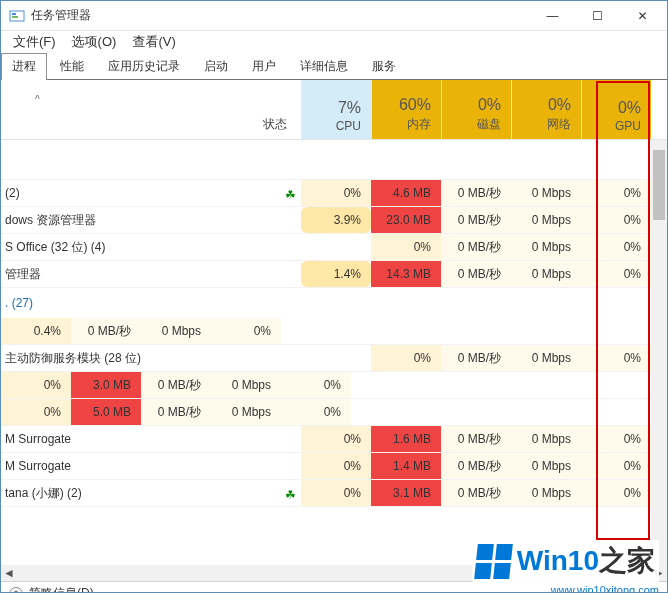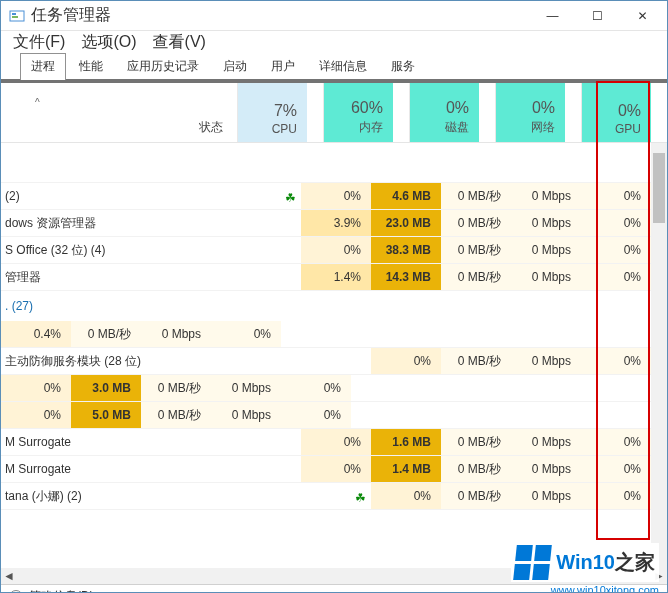--- a/index.html
+++ b/index.html
@@ -8,7 +8,7 @@
   
   .titlebar { height: 30px; display: flex; align-items: center; padding: 0 2px 0 8px; border-bottom: 1px solid #e5e5e5; }
   .titlebar .icon { width: 16px; height: 16px; margin-right: 6px; }
-  .titlebar .title { flex: 1; font-size: 16px; color: #333; }
+  .titlebar .title { flex: 1; font-size: 12px; color: #333; }
   .winbtn { width: 45px; height: 28px; display: flex; align-items: center; justify-content: center; color: #333; }
   
   

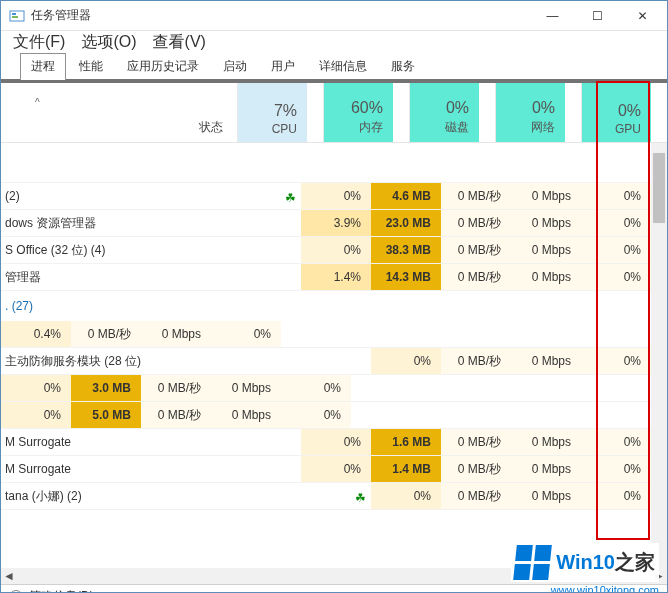--- a/index.html
+++ b/index.html
@@ -13,7 +13,7 @@
   
   
   .menubar { height: 22px; display: flex; align-items: center; padding: 0 4px; }
-  .menubar .menuitem { padding: 2px 8px; font-size: 16px; }
+  .menubar .menuitem { padding: 2px 8px; font-size: 13px; }
   
   
   .tabbar { display: flex; border-bottom: 4px solid #737373; padding-left: 19px; background: #fff; }

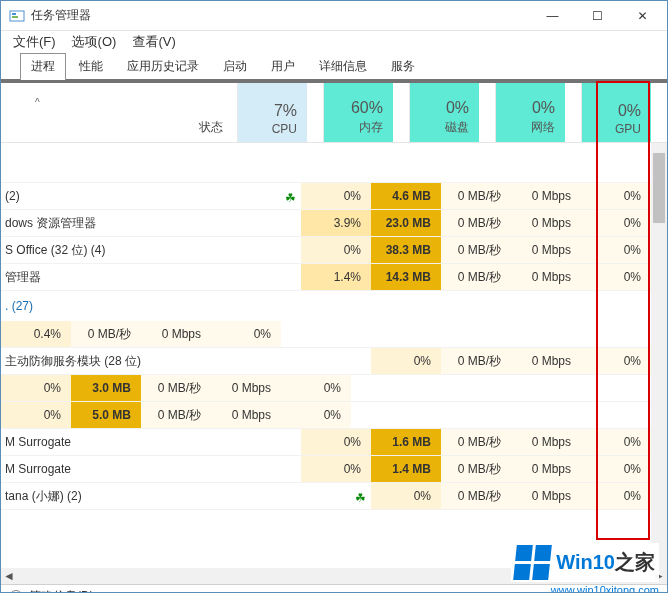--- a/index.html
+++ b/index.html
@@ -16,7 +16,7 @@
   .menubar .menuitem { padding: 2px 8px; font-size: 13px; }
   
   
-  .tabbar { display: flex; border-bottom: 4px solid #737373; padding-left: 19px; background: #fff; }
+  .tabbar { display: flex; border-bottom: 1px solid #737373; padding-left: 0; background: #fff; }
   .tab { padding: 4px 10px 5px; font-size: 12px; border: 1px solid transparent; border-bottom: none; margin-bottom: -1px; margin-right: 2px; }
   .tab.active { border-color: #919191; background: #fff; position: relative; }
   

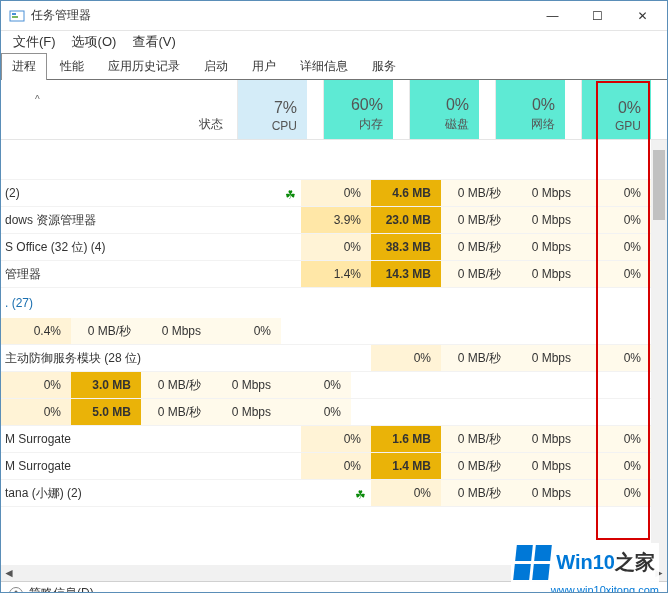--- a/index.html
+++ b/index.html
@@ -29,7 +29,7 @@
   .headcell .pct { font-size: 16px; color: #555; margin-bottom: 2px; }
   .headcell .lbl { font-size: 12px; color: #555; }
   .headcell.cpu { background: #d4ecf8; }
-  .headcell.mem, .headcell.disk, .headcell.net, .headcell.gpu { background: #5eead4; margin-left: 16px; }
+  .headcell.mem, .headcell.disk, .headcell.net, .headcell.gpu { background: #eab308; }
 
   
   .gpu-outline { position:absolute; top:80px; left:595px; width:54px; height:459px; border:2px solid #d60000; pointer-events:none; z-index:3; }

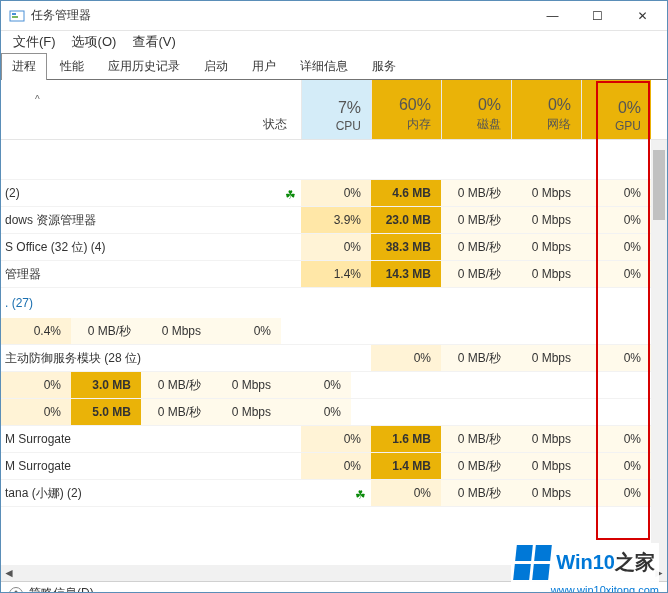--- a/index.html
+++ b/index.html
@@ -41,7 +41,7 @@
   .leaf { width:10px; height:10px; color:#0a8a0a; font-size:12px; position:absolute; right:6px; }
   .pcell { width: 70px; text-align: right; padding-right: 10px; display:flex; align-items:center; justify-content:flex-end; font-size: 12px; }
   .pcell.cpu { background: #fff3d6; }
-  .pcell.mem { background: #eab308; font-weight: bold; }
+  .pcell.mem { background: #ef4444; }
   .pcell.disk,.pcell.net,.pcell.gpu { background: #fffaeb; }
   .pcell.cpuhi { background: #ffe7a7; color:#333; }
   .group { color: #1a6fb0; padding-left: 4px; height:30px; display:flex; align-items:center; }

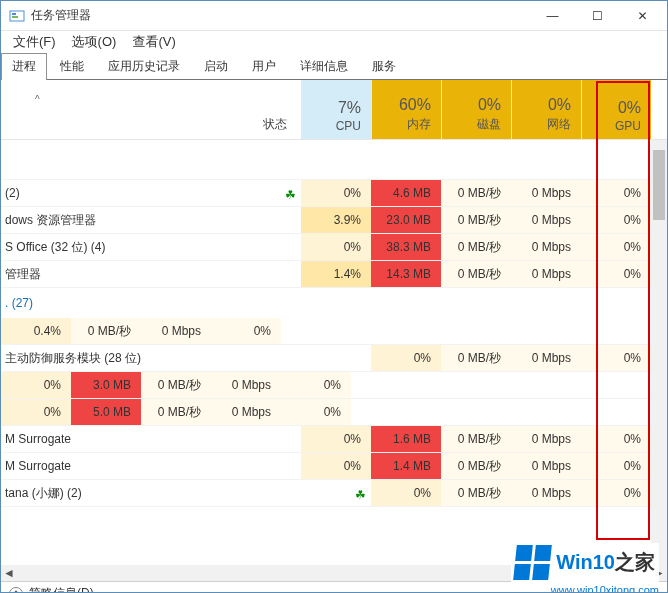--- a/index.html
+++ b/index.html
@@ -43,7 +43,7 @@
   .pcell.cpu { background: #fff3d6; }
   .pcell.mem { background: #ef4444; }
   .pcell.disk,.pcell.net,.pcell.gpu { background: #fffaeb; }
-  .pcell.cpuhi { background: #ffe7a7; color:#333; }
+  .pcell.cpuhi { background: #ffe7a7; color:#333;border-radius:6px; }
   .group { color: #1a6fb0; padding-left: 4px; height:30px; display:flex; align-items:center; }
   .emptyrow { height:40px; border-bottom:1px solid #f2f2f2; display:flex; }
   .emptyrow .pcell { background:transparent; }

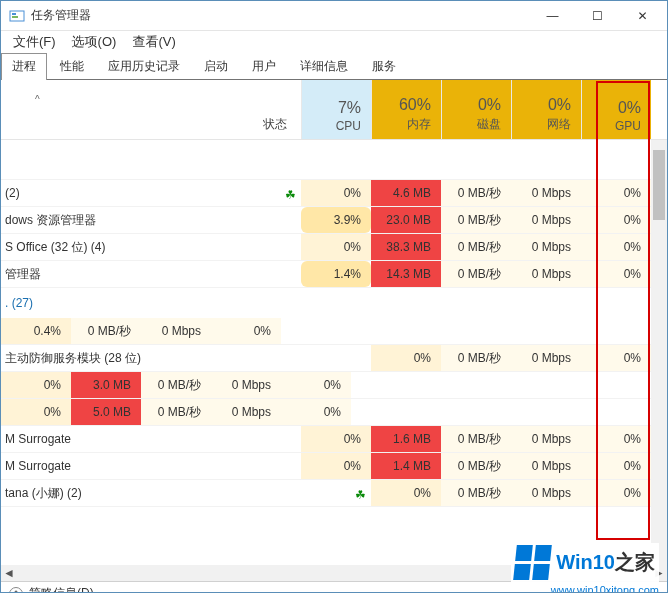--- a/index.html
+++ b/index.html
@@ -167,7 +167,6 @@
       <div class="prow">
         <div class="pname">S Office (32 位) (4)</div>
         <div class="pcell cpu">0%</div>
-        <div class="pcell mem">38.3 MB</div>
         <div class="pcell disk">0 MB/秒</div>
         <div class="pcell net">0 Mbps</div>
         <div class="pcell gpu">0%</div>

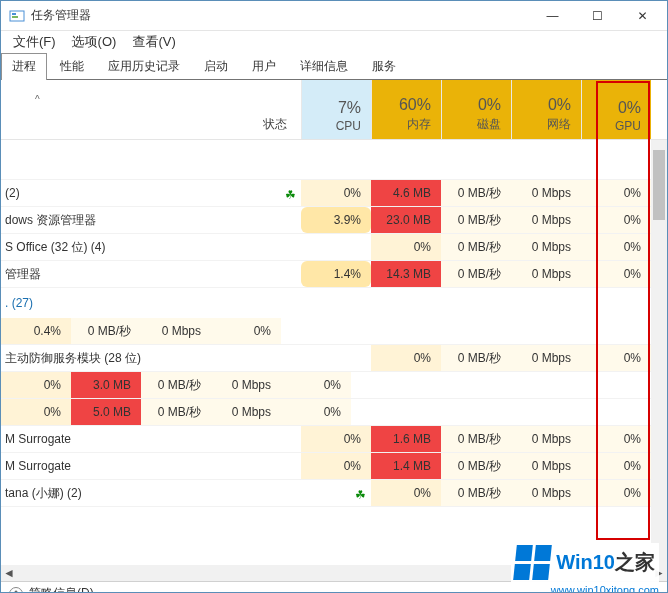--- a/index.html
+++ b/index.html
@@ -238,6 +238,7 @@
       <div class="prow">
         <div class="pname">tana (小娜) (2)<span class="leaf">☘</span></div>
         <div class="pcell cpu">0%</div>
+        <div class="pcell mem">3.1 MB</div>
         <div class="pcell disk">0 MB/秒</div>
         <div class="pcell net">0 Mbps</div>
         <div class="pcell gpu">0%</div>

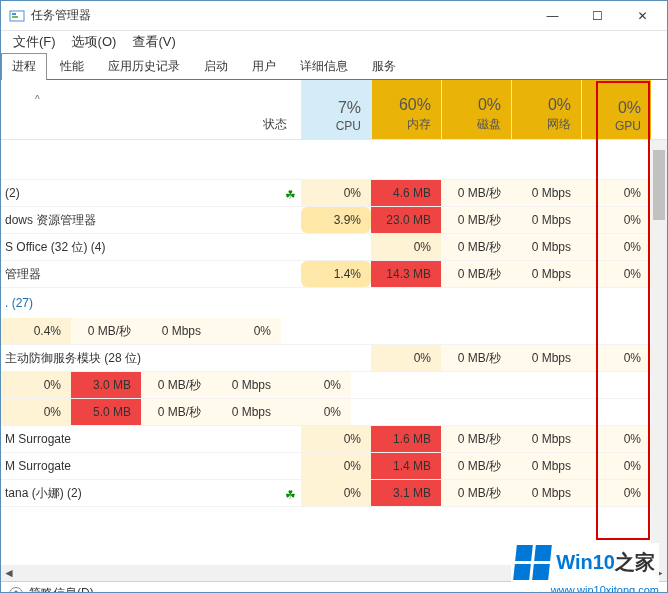--- a/index.html
+++ b/index.html
@@ -62,7 +62,7 @@
   .watermark { position:absolute; right:8px; bottom:10px; display:flex; align-items:center; z-index:5; background:rgba(255,255,255,0.95); padding:2px 4px; }
   .watermark .logo { display:grid; grid-template-columns:16px 16px; grid-template-rows:16px 16px; gap:3px; margin-right:6px; transform:skewX(-6deg); }
   .watermark .logo div { background:#0078d7; }
-  .watermark .text1 { font-size:20px; font-weight:bold; }
+  .watermark .text1 { font-size:28px; font-weight:bold; }
   .watermark .blue { color:#0078d7; }
   .watermark .url { position:absolute; right:0; bottom:-14px; font-size:11px; color:#0078d7; }
 </style>

